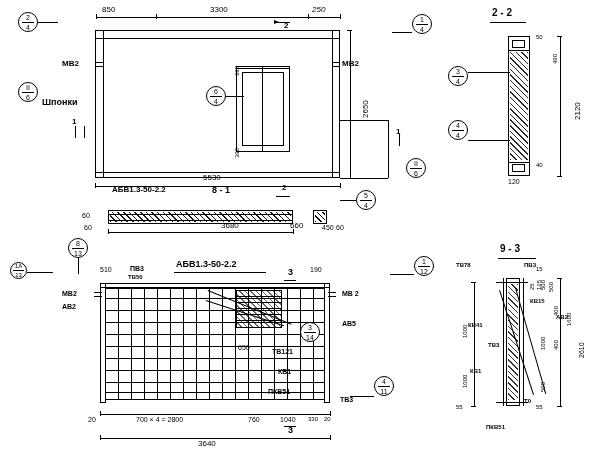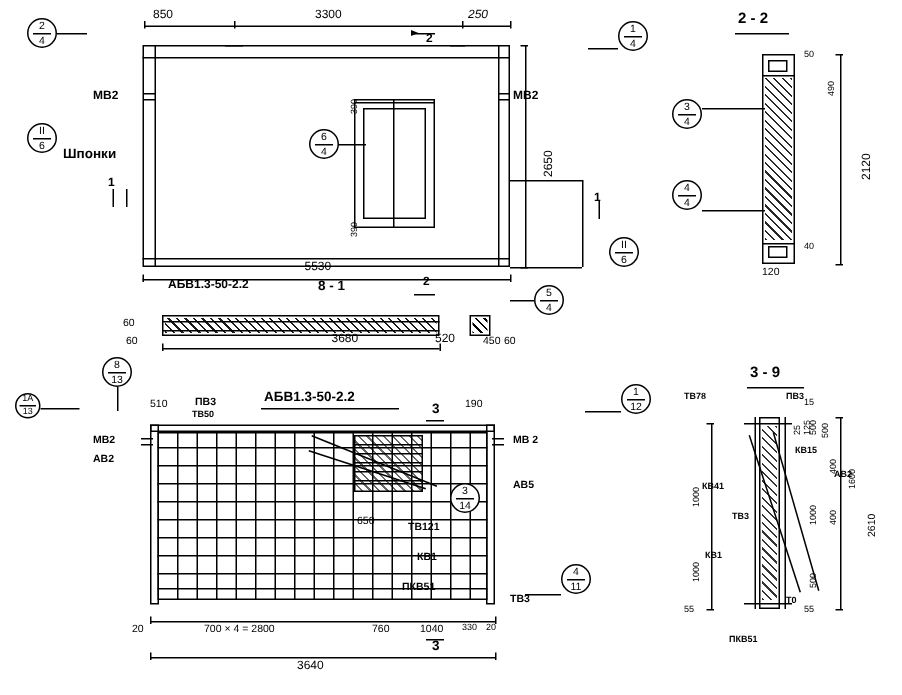--- a/index.html
+++ b/index.html
@@ -151,7 +151,7 @@
   <div class="tick" style="left:108px;top:229px;"></div>
   <div class="tick" style="left:293px;top:229px;"></div>
   <div class="lbl" style="left:185px;top:222px;margin-left:36px;">3680</div>
-  <div class="lbl" style="left:290px;top:222px;">520</div>
+  <div class="lbl" style="left:290px;top:222px;">660</div>
   <div class="lbl s7" style="left:322px;top:224px;">450</div>
   <div class="lbl s7" style="left:336px;top:224px;">60</div>
   <div class="lbl s7" style="left:82px;top:212px;">60</div>

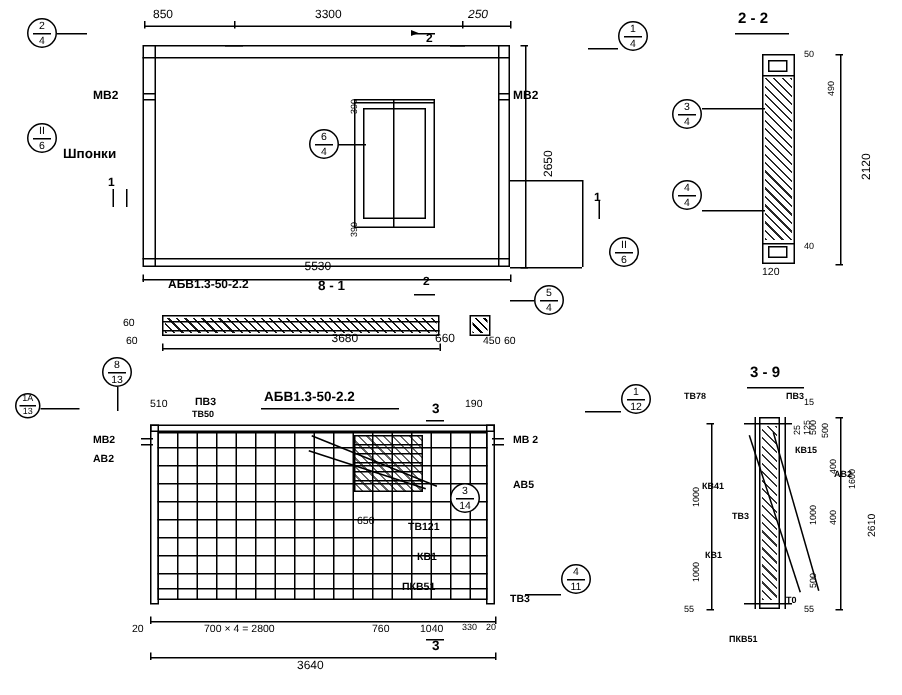--- a/index.html
+++ b/index.html
@@ -307,7 +307,7 @@
   <div class="lbl b s9" style="left:288px;top:426px;">3</div>
   <div class="line hl" style="left:284px;top:426px;width:12px;"></div>
 
-  <div class="lbl b s10" style="left:500px;top:244px;">3 - 9</div>
+  <div class="lbl b s10" style="left:500px;top:244px;">9 - 3</div>
   <div class="line hl" style="left:498px;top:258px;width:38px;"></div>
 
   <div class="rect" style="left:506px;top:278px;width:14px;height:128px;"></div>

